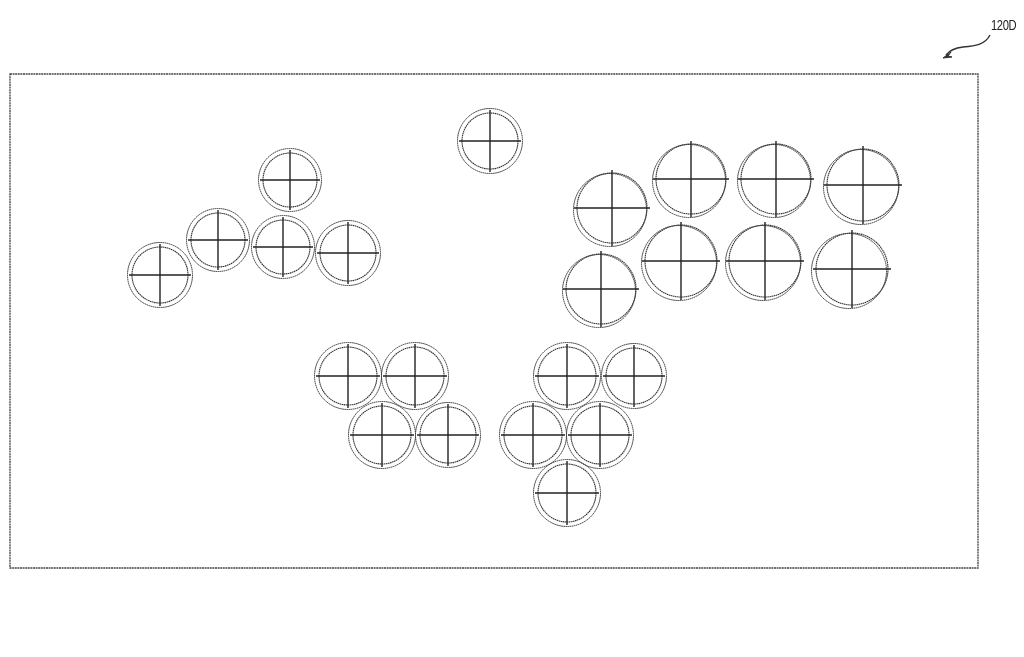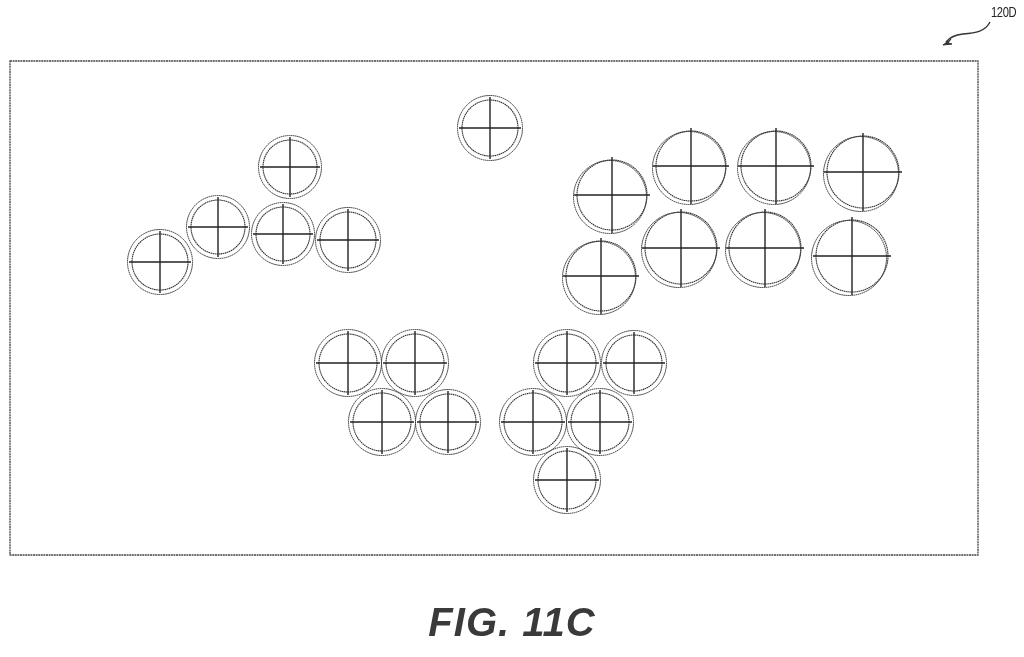--- a/index.html
+++ b/index.html
@@ -4,7 +4,7 @@
   <style>
     html, body { margin: 0; padding: 0; background: #ffffff; }
     body { width: 1024px; height: 657px; position: relative; overflow: hidden; }
-    #stage { position: absolute; left: 0; top: 0; width: 1024px; height: 550px; }
+    #stage { position: absolute; left: 0; top: 13px; width: 1024px; height: 550px; }
     .ref-label {
       position: absolute; left: 991px; top: 4px;
       font-family: "Liberation Sans", sans-serif; font-size: 14px; color: #222;

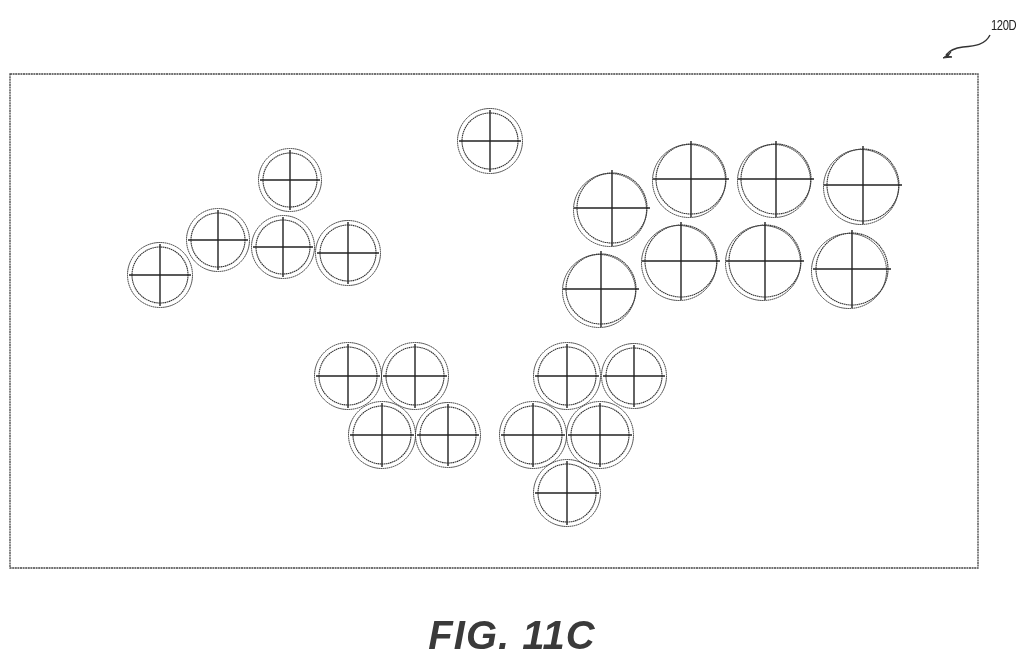--- a/index.html
+++ b/index.html
@@ -168,7 +168,6 @@
       </g>
   </svg>
   <div class="ref-label">120D</div>
-  <div class="caption">FIG. 11C</div>
 </div>
 
 </body></html>

